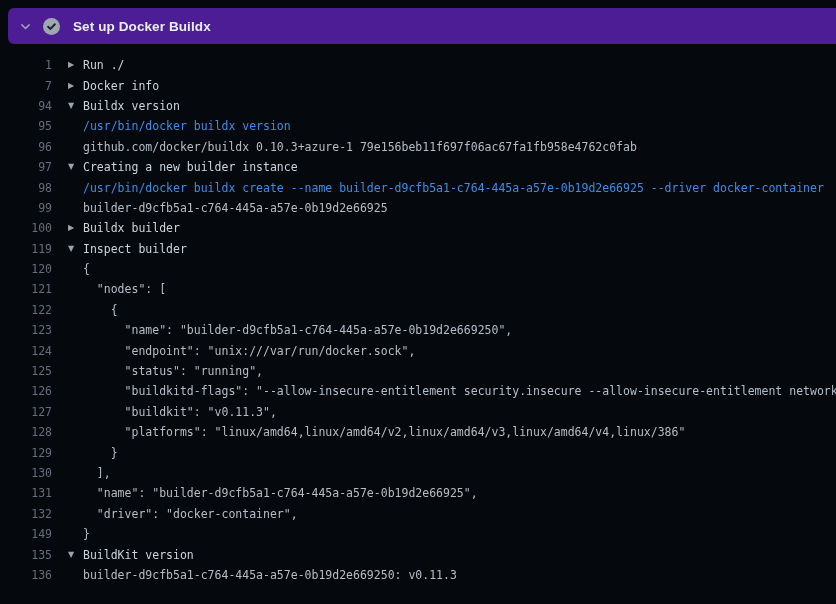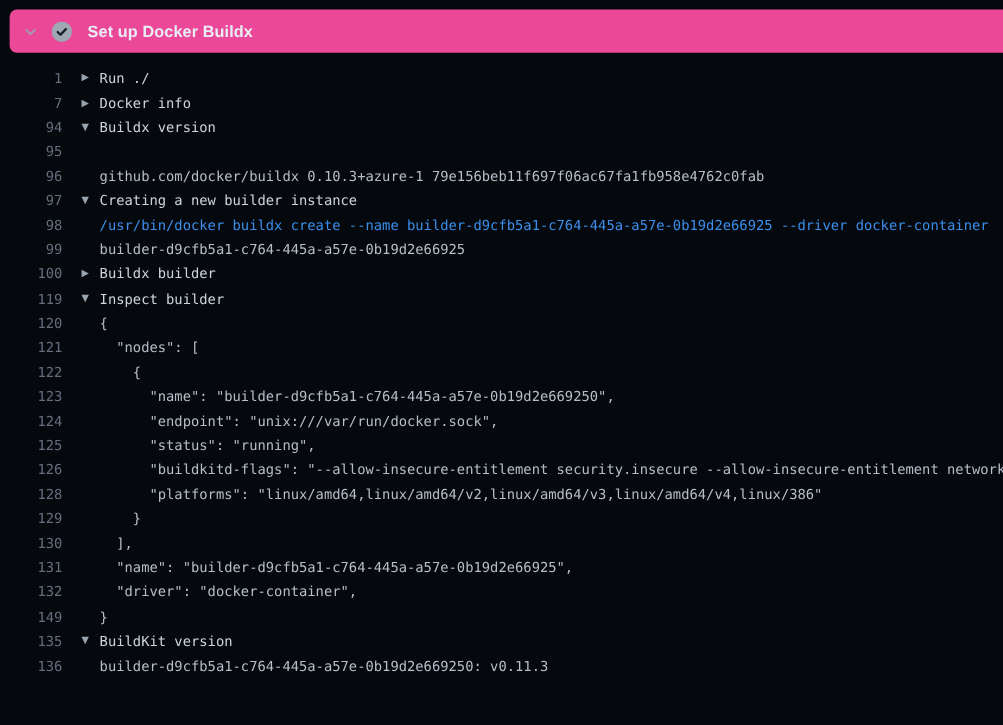--- a/index.html
+++ b/index.html
@@ -17,7 +17,7 @@
     margin: 8px 0 0 8px;
     width: calc(100% - 8px);
     height: 36px;
-    background: #ec4899;
+    background: #4c1d95;
     border-radius: 6px 0 0 6px;
     display: flex;
     align-items: center;

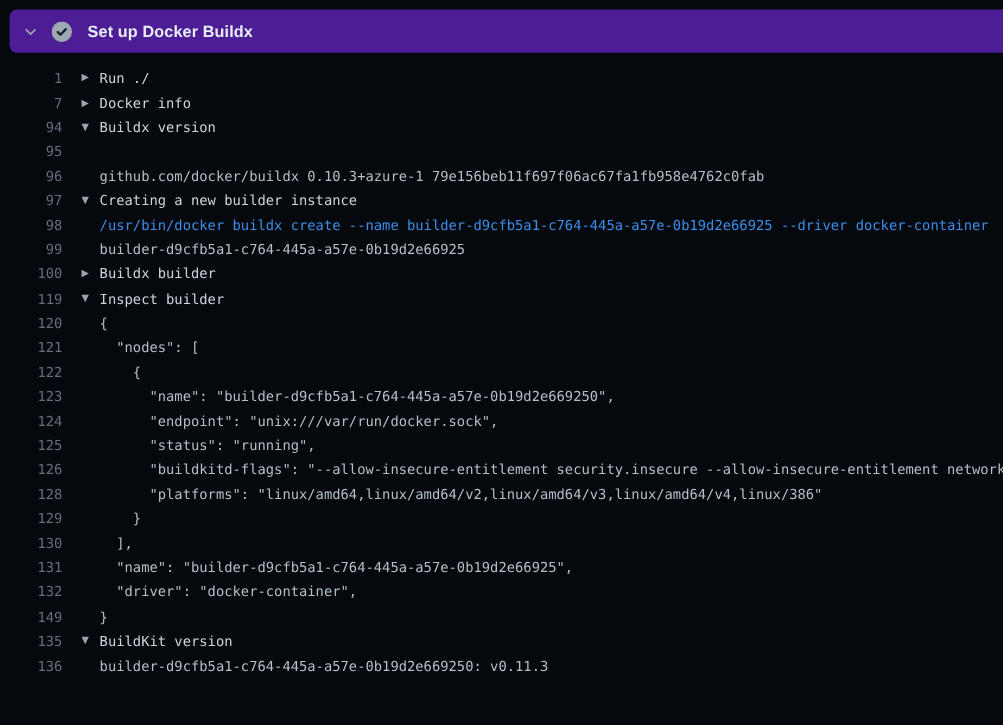--- a/index.html
+++ b/index.html
@@ -115,6 +115,7 @@
     <div class="log-row cmd">
     <span class="num">95</span>
     <span class="marker"></span>
+    <span class="text">/usr/bin/docker buildx version</span>
   </div>
     <div class="log-row out">
     <span class="num">96</span>

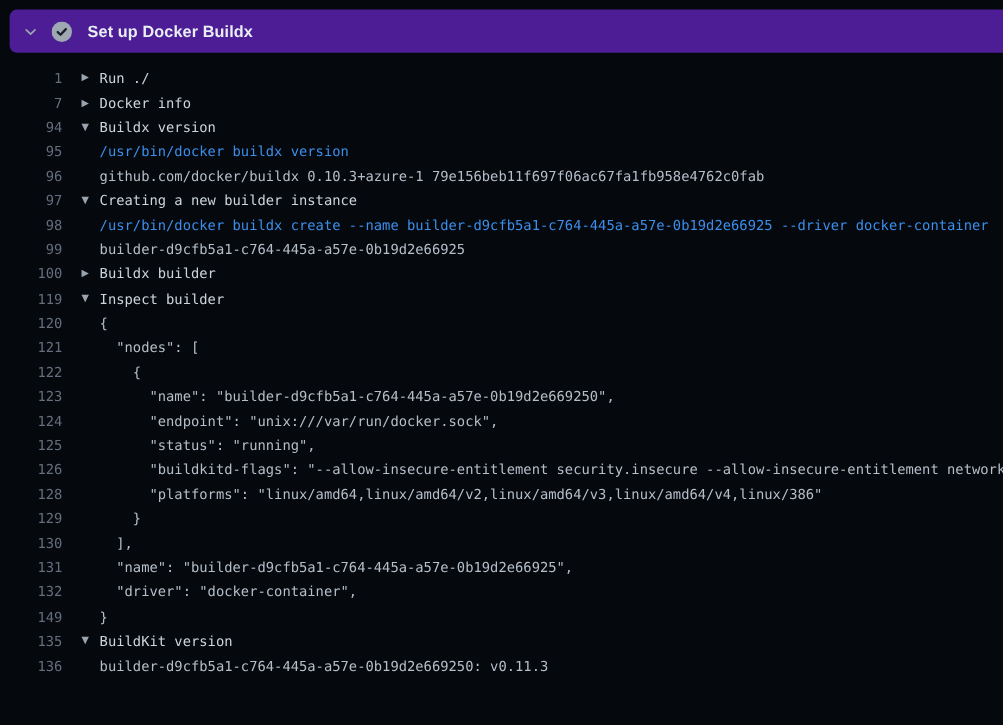--- a/index.html
+++ b/index.html
@@ -183,6 +183,11 @@
     <span class="text">      "buildkitd-flags": "--allow-insecure-entitlement security.insecure --allow-insecure-entitlement network.host",</span>
   </div>
     <div class="log-row out">
+    <span class="num">127</span>
+    <span class="marker"></span>
+    <span class="text">      "buildkit": "v0.11.3",</span>
+  </div>
+    <div class="log-row out">
     <span class="num">128</span>
     <span class="marker"></span>
     <span class="text">      "platforms": "linux/amd64,linux/amd64/v2,linux/amd64/v3,linux/amd64/v4,linux/386"</span>

